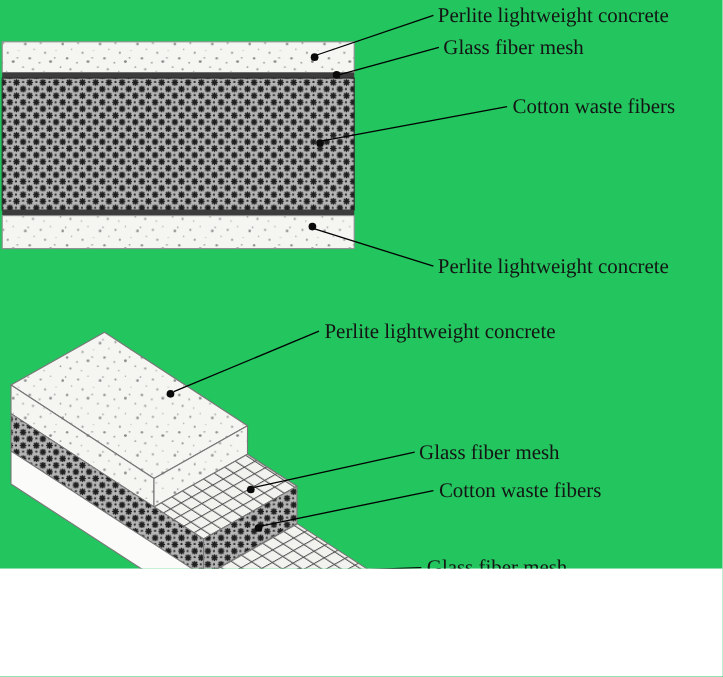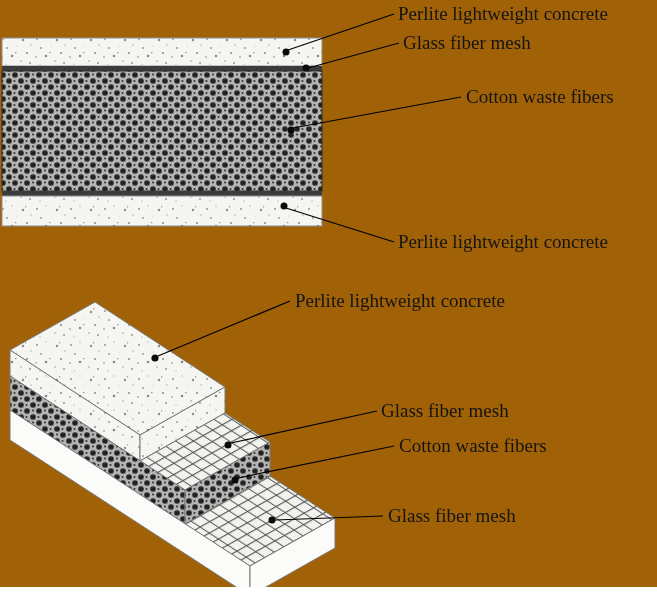--- a/index.html
+++ b/index.html
@@ -6,8 +6,8 @@
   .stage {
     position: relative;
     width: 657px;
-    height: 587px;
-    background: #a16207;
+    height: 517px;
+    background: #22c55e;
     overflow: hidden;
     font-family: "Liberation Serif", "DejaVu Serif", serif;
   }

